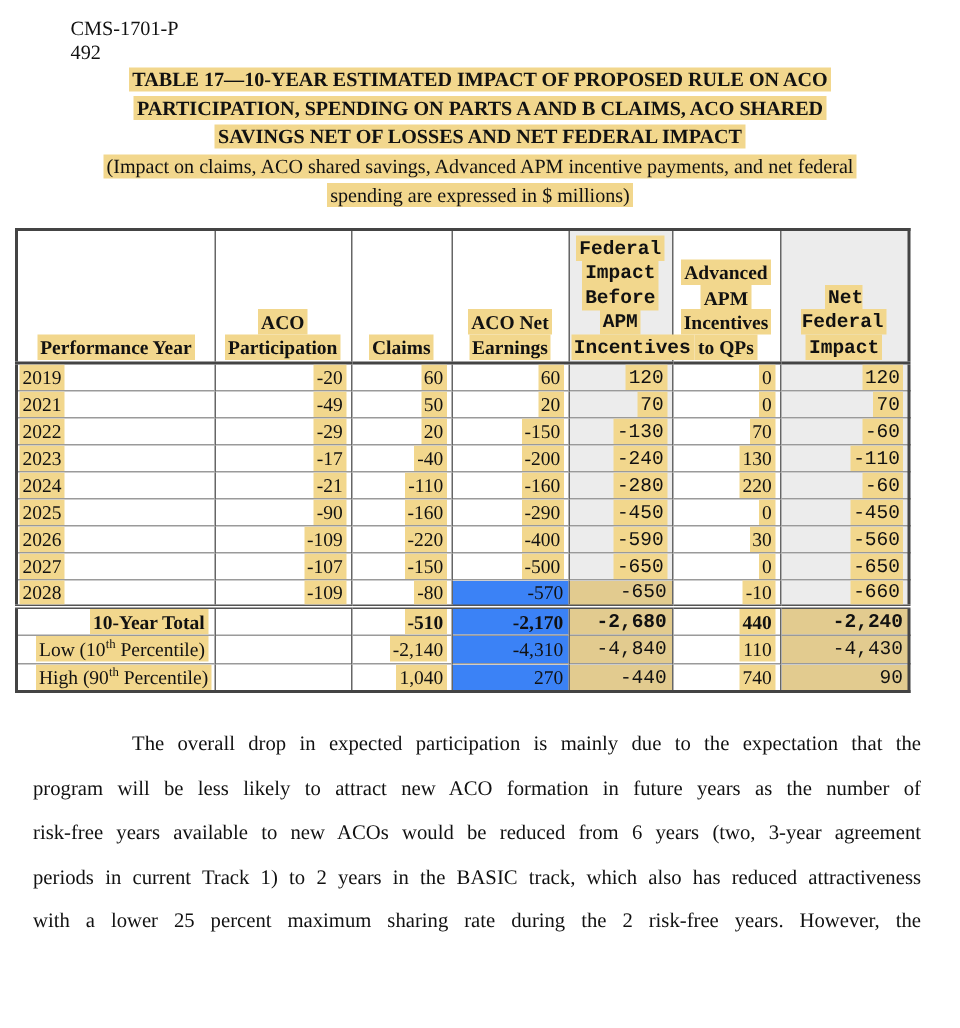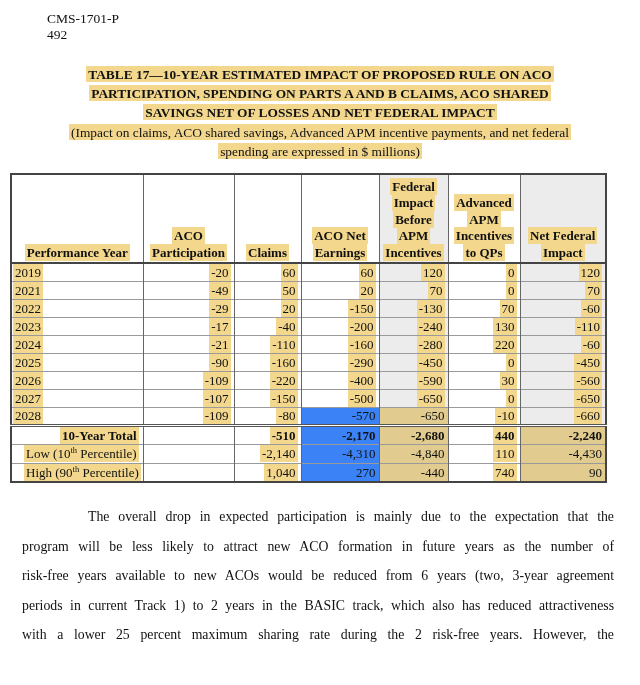--- a/index.html
+++ b/index.html
@@ -19,7 +19,6 @@
     flex-direction: column;
   }
   .title-block {
-    margin-top: 21px;
     text-align: center;
     font-size: 13.4px;
     line-height: 19.4px;

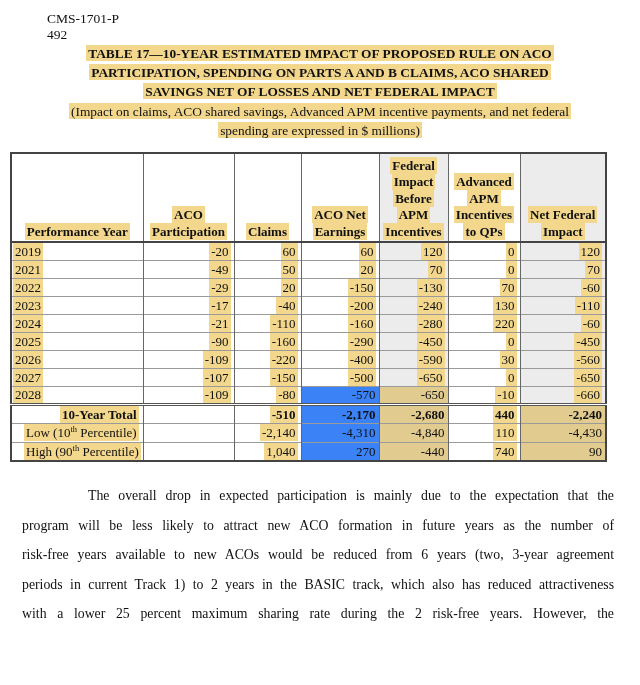--- a/index.html
+++ b/index.html
@@ -61,7 +61,7 @@
   td.num { text-align: right; padding-right: 3px; }
   td.label-left { text-align: left; padding-left: 1px; }
   td.label-right { text-align: right; padding-right: 4px; }
-  .gray { background: #ECECEC; }
+  .gray { background: #ECECEC; font-family: Liberation Mono, monospace; }
   td.full { background: #3b82f6; }
   td.gray.full { background: #E2CB8F; }
   td .hl, th .hl { padding: 1px 2px; }

